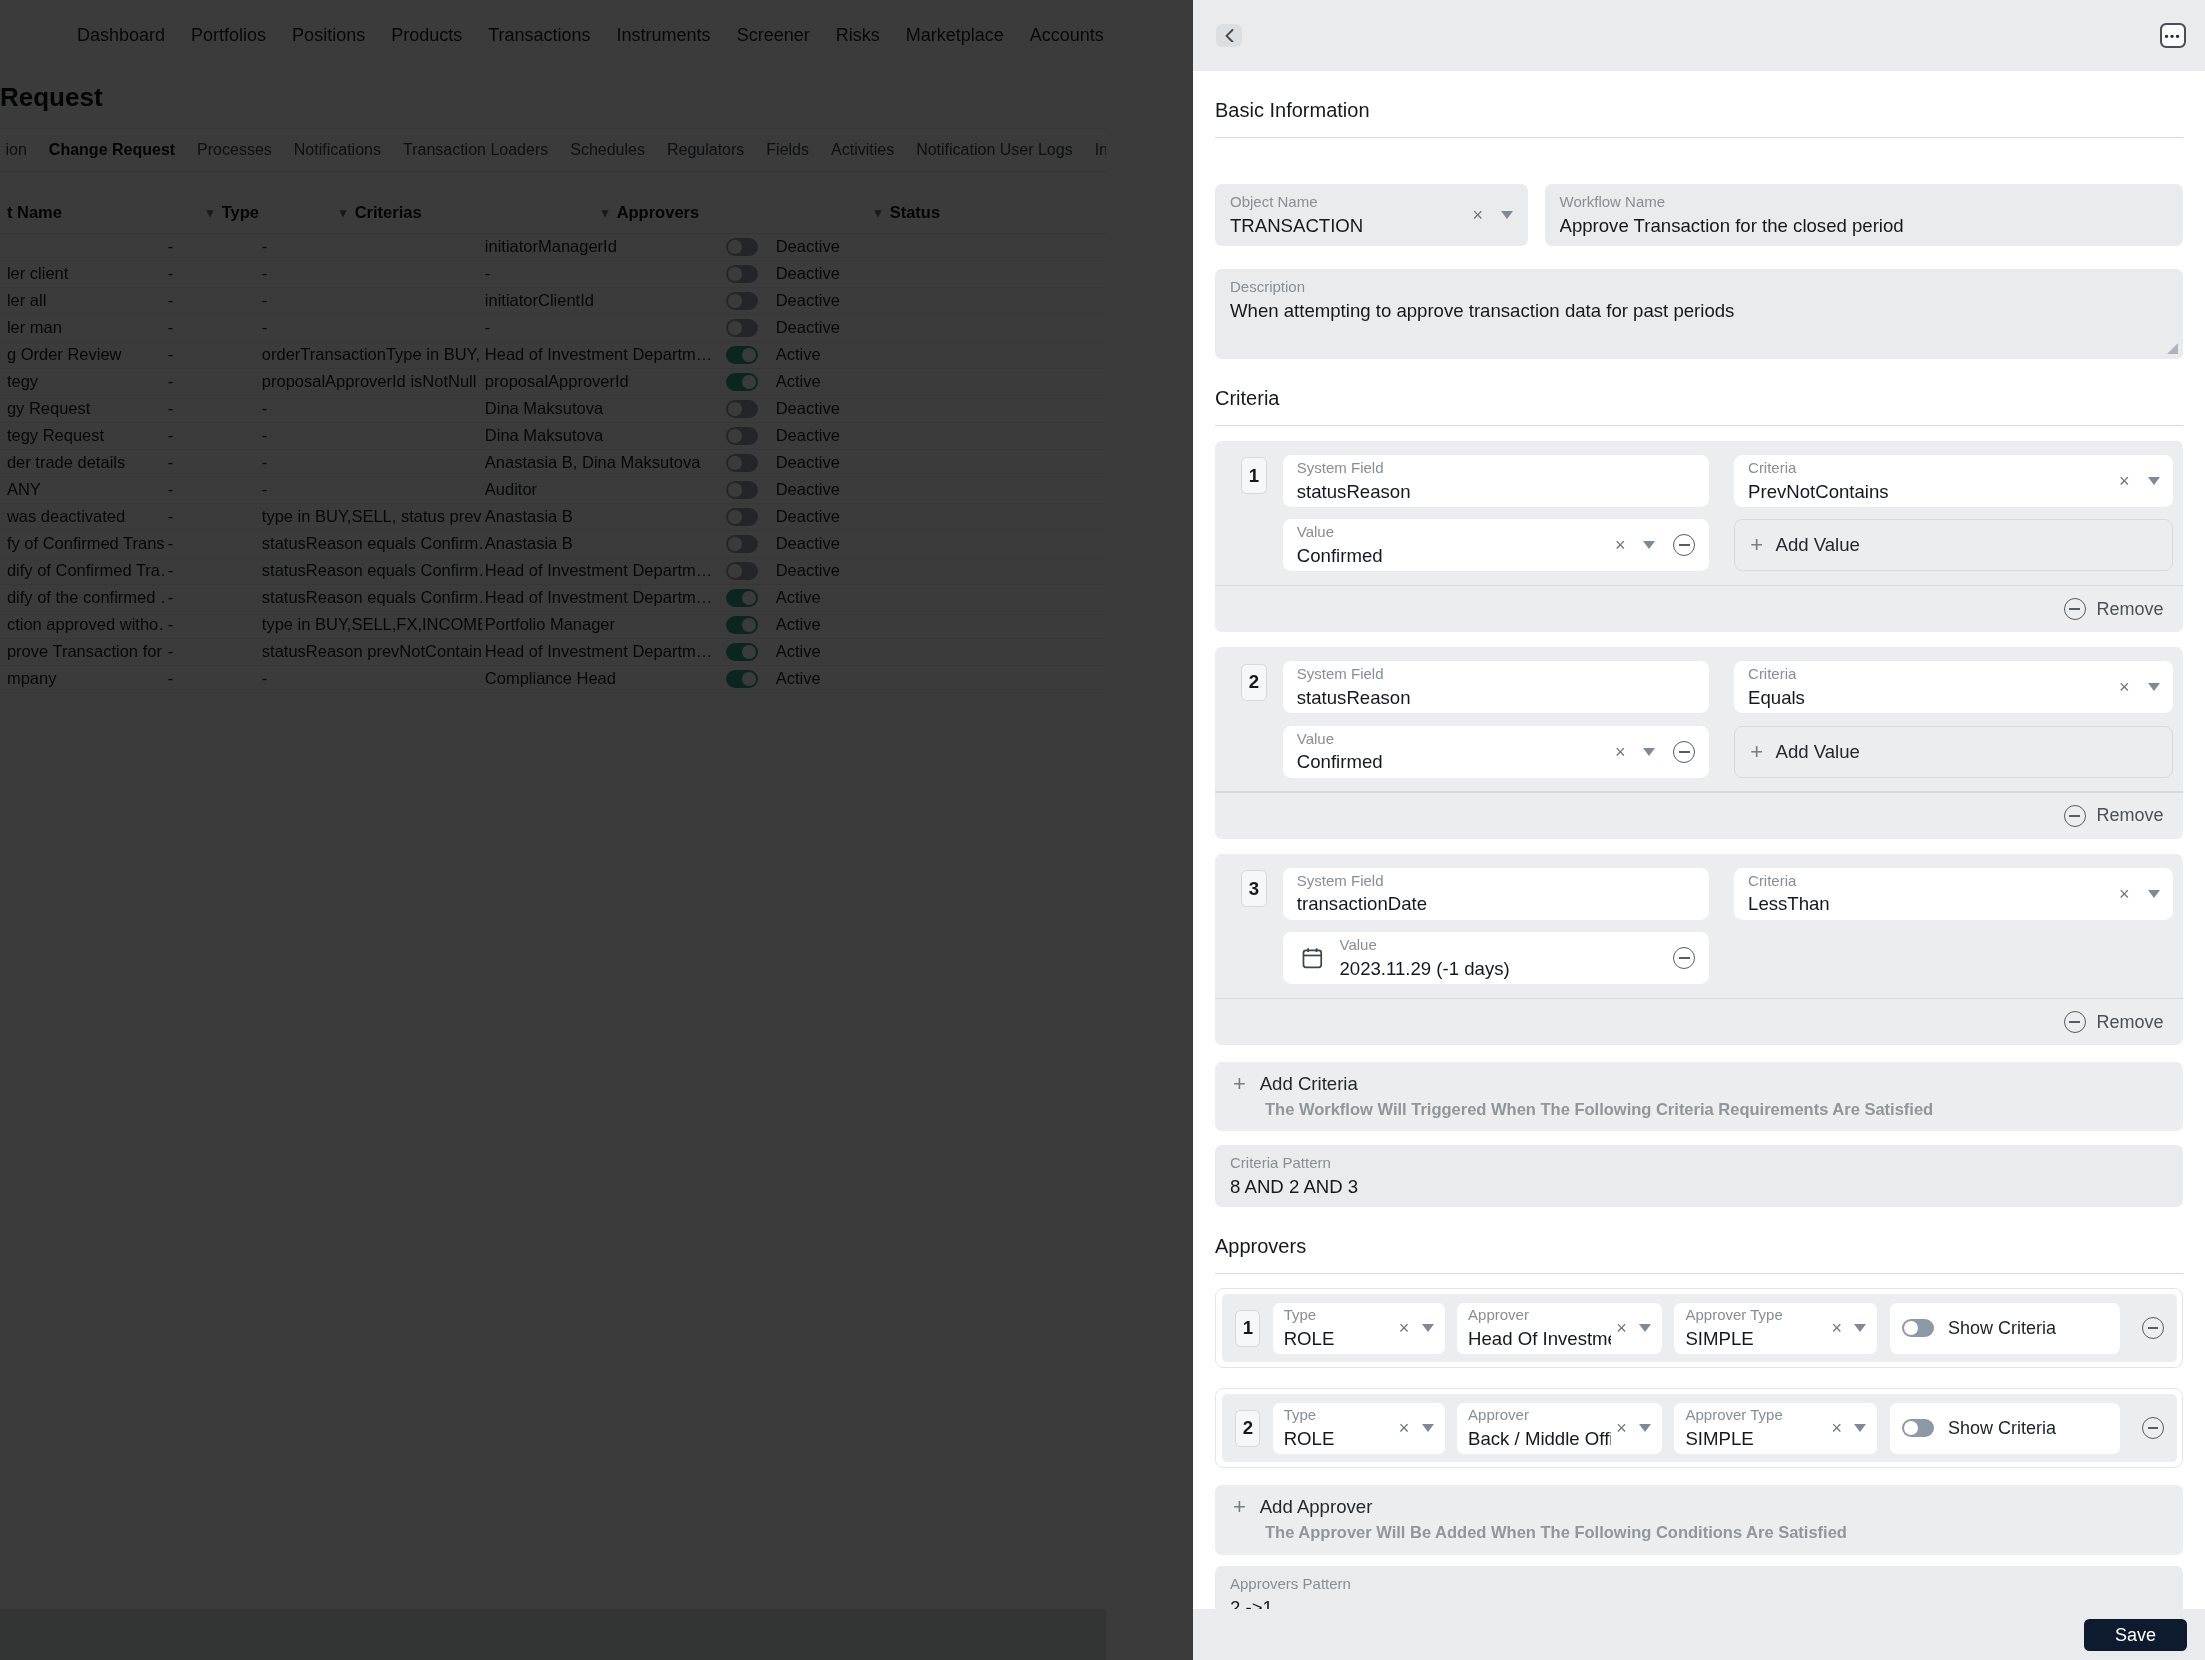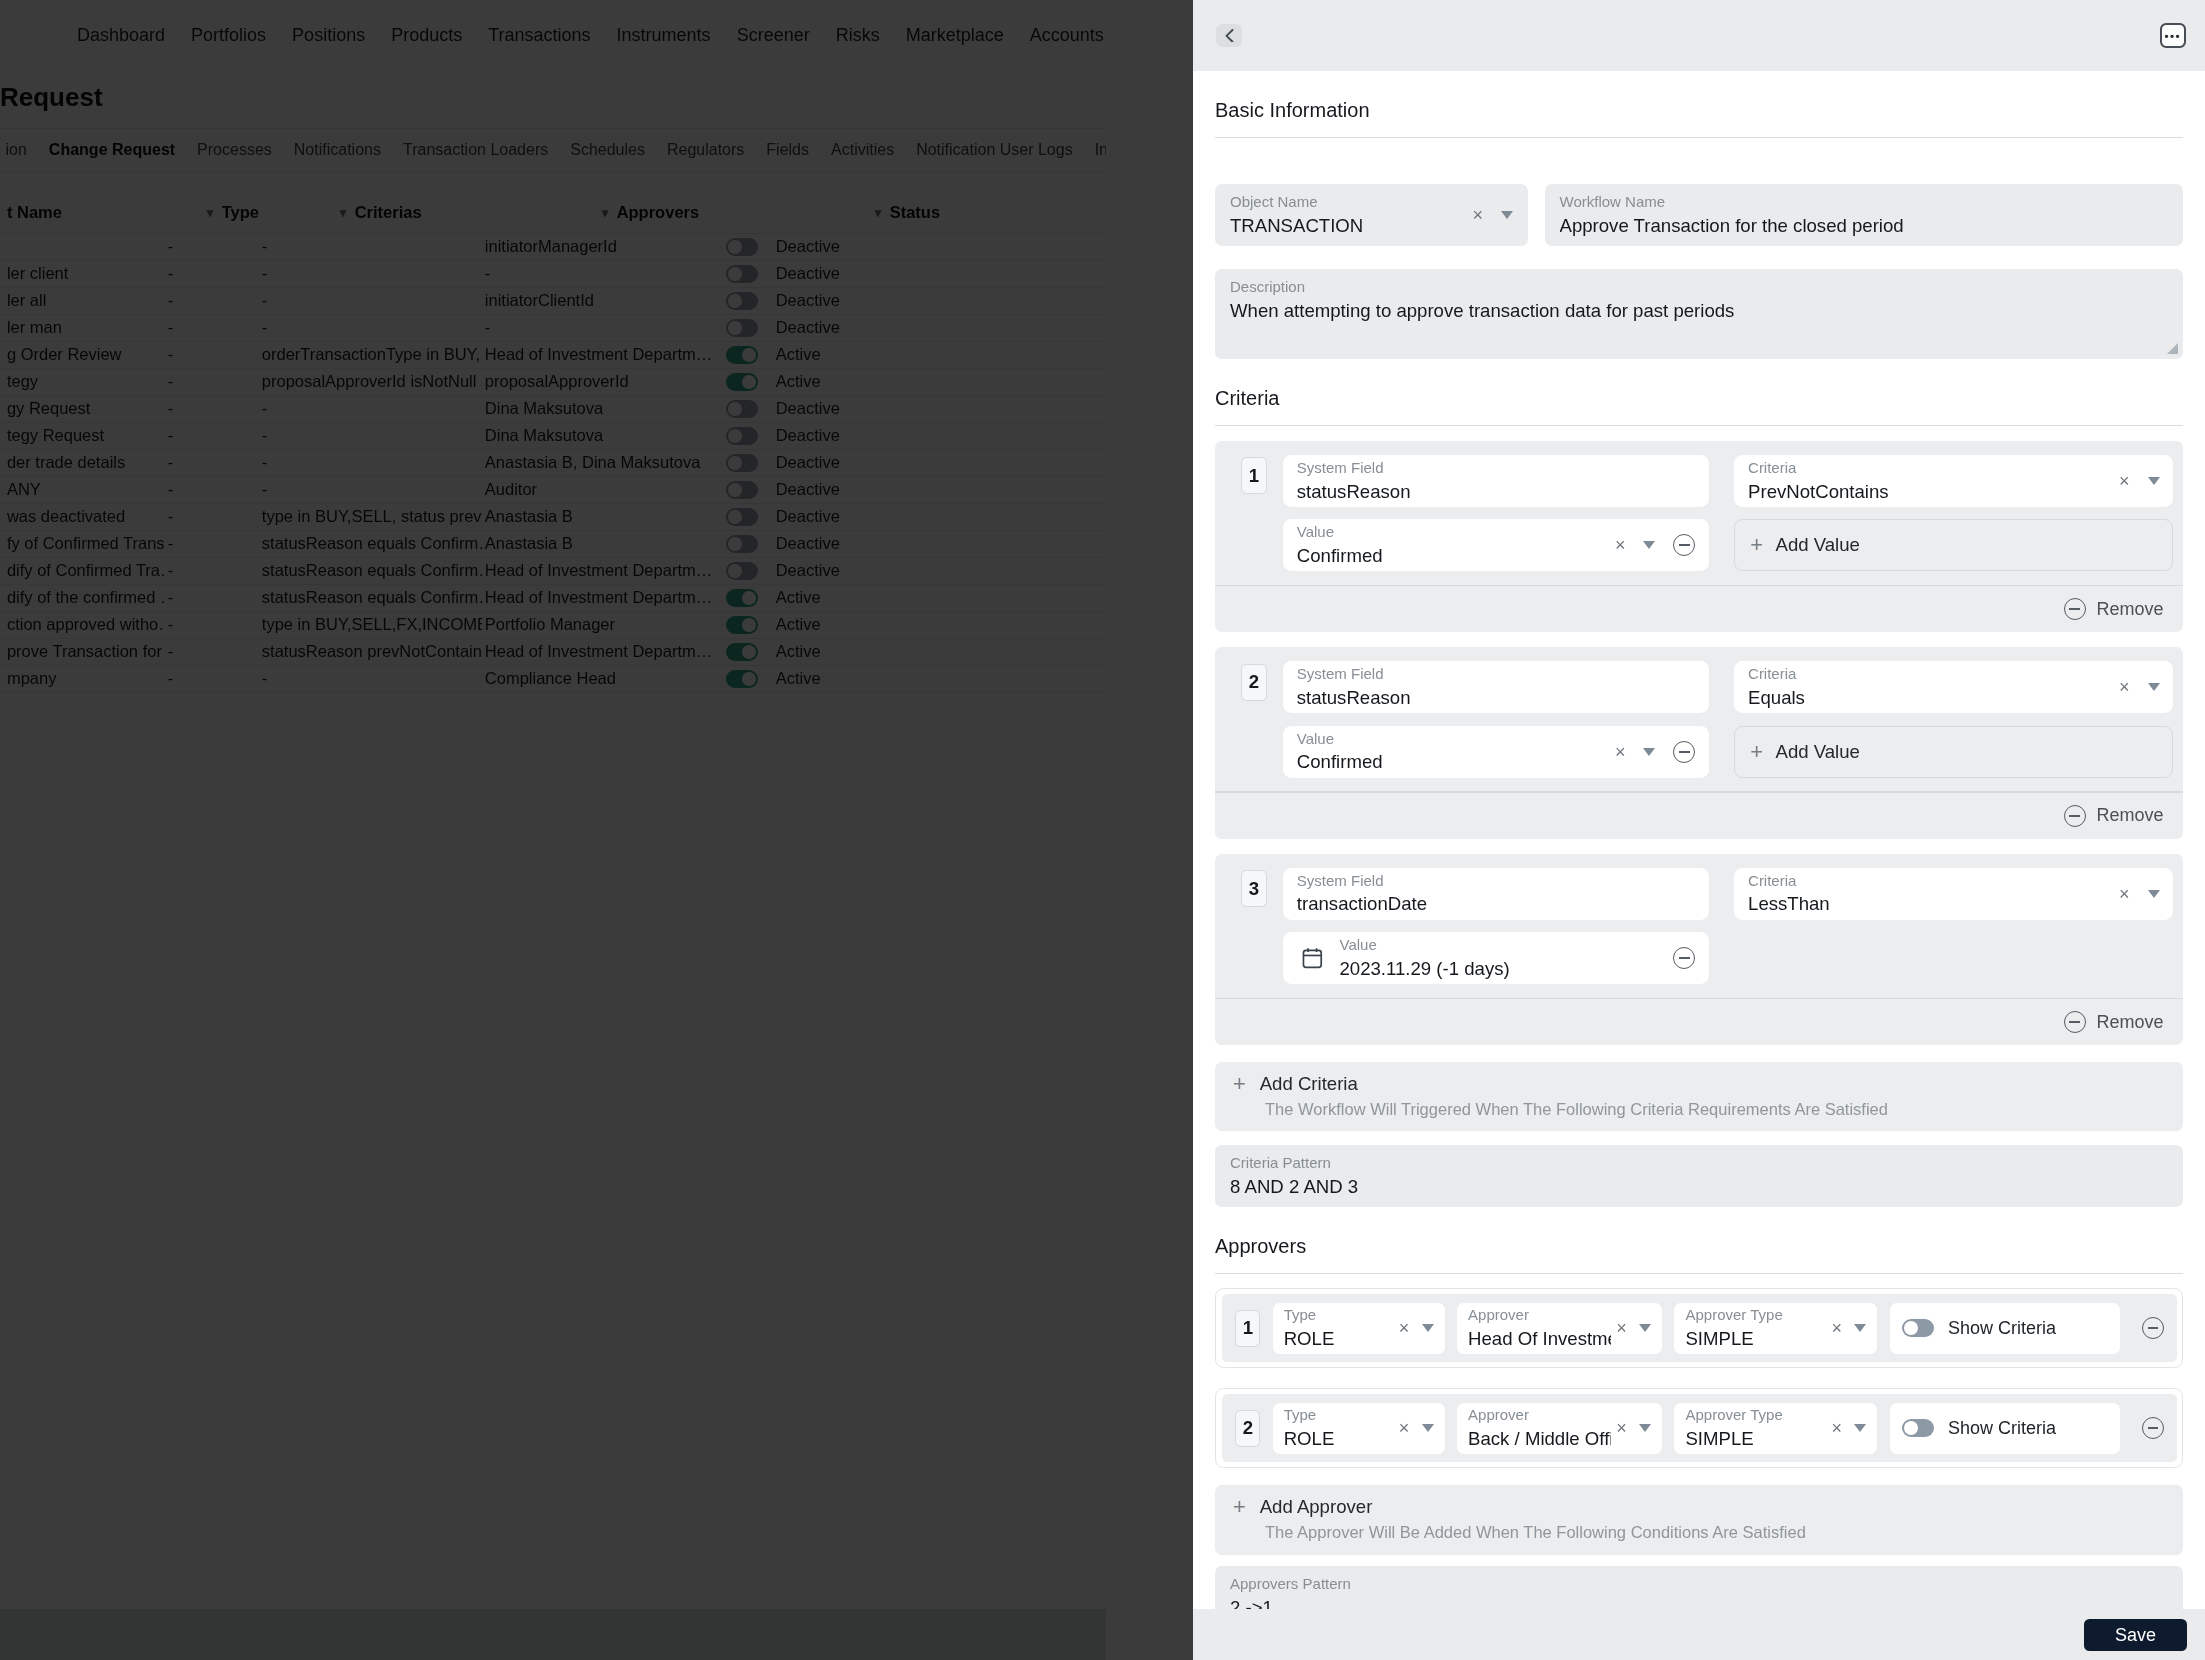--- a/index.html
+++ b/index.html
@@ -97,7 +97,7 @@
 
   .add-box { background:#ebedee; border-radius:6.9px; margin-top:16.5px; padding:11px 18px 12.4px 18px; cursor:pointer; }
   .add-box .addrow { display:flex; align-items:center; gap:13.8px; font-size:18.6px; color:#24292e; }
-  .add-box .addsub { margin:5.5px 0 0 32px; font-size:16.5px; color:#8f969c; }
+  .add-box .addsub { margin:5.5px 0 0 32px; font-size:16.5px; color:#8f969c;font-weight:bold; }
 
   .pattern { background:#e9ebec; border-radius:6.9px; margin-top:13.8px; padding:9px 15px; }
 

